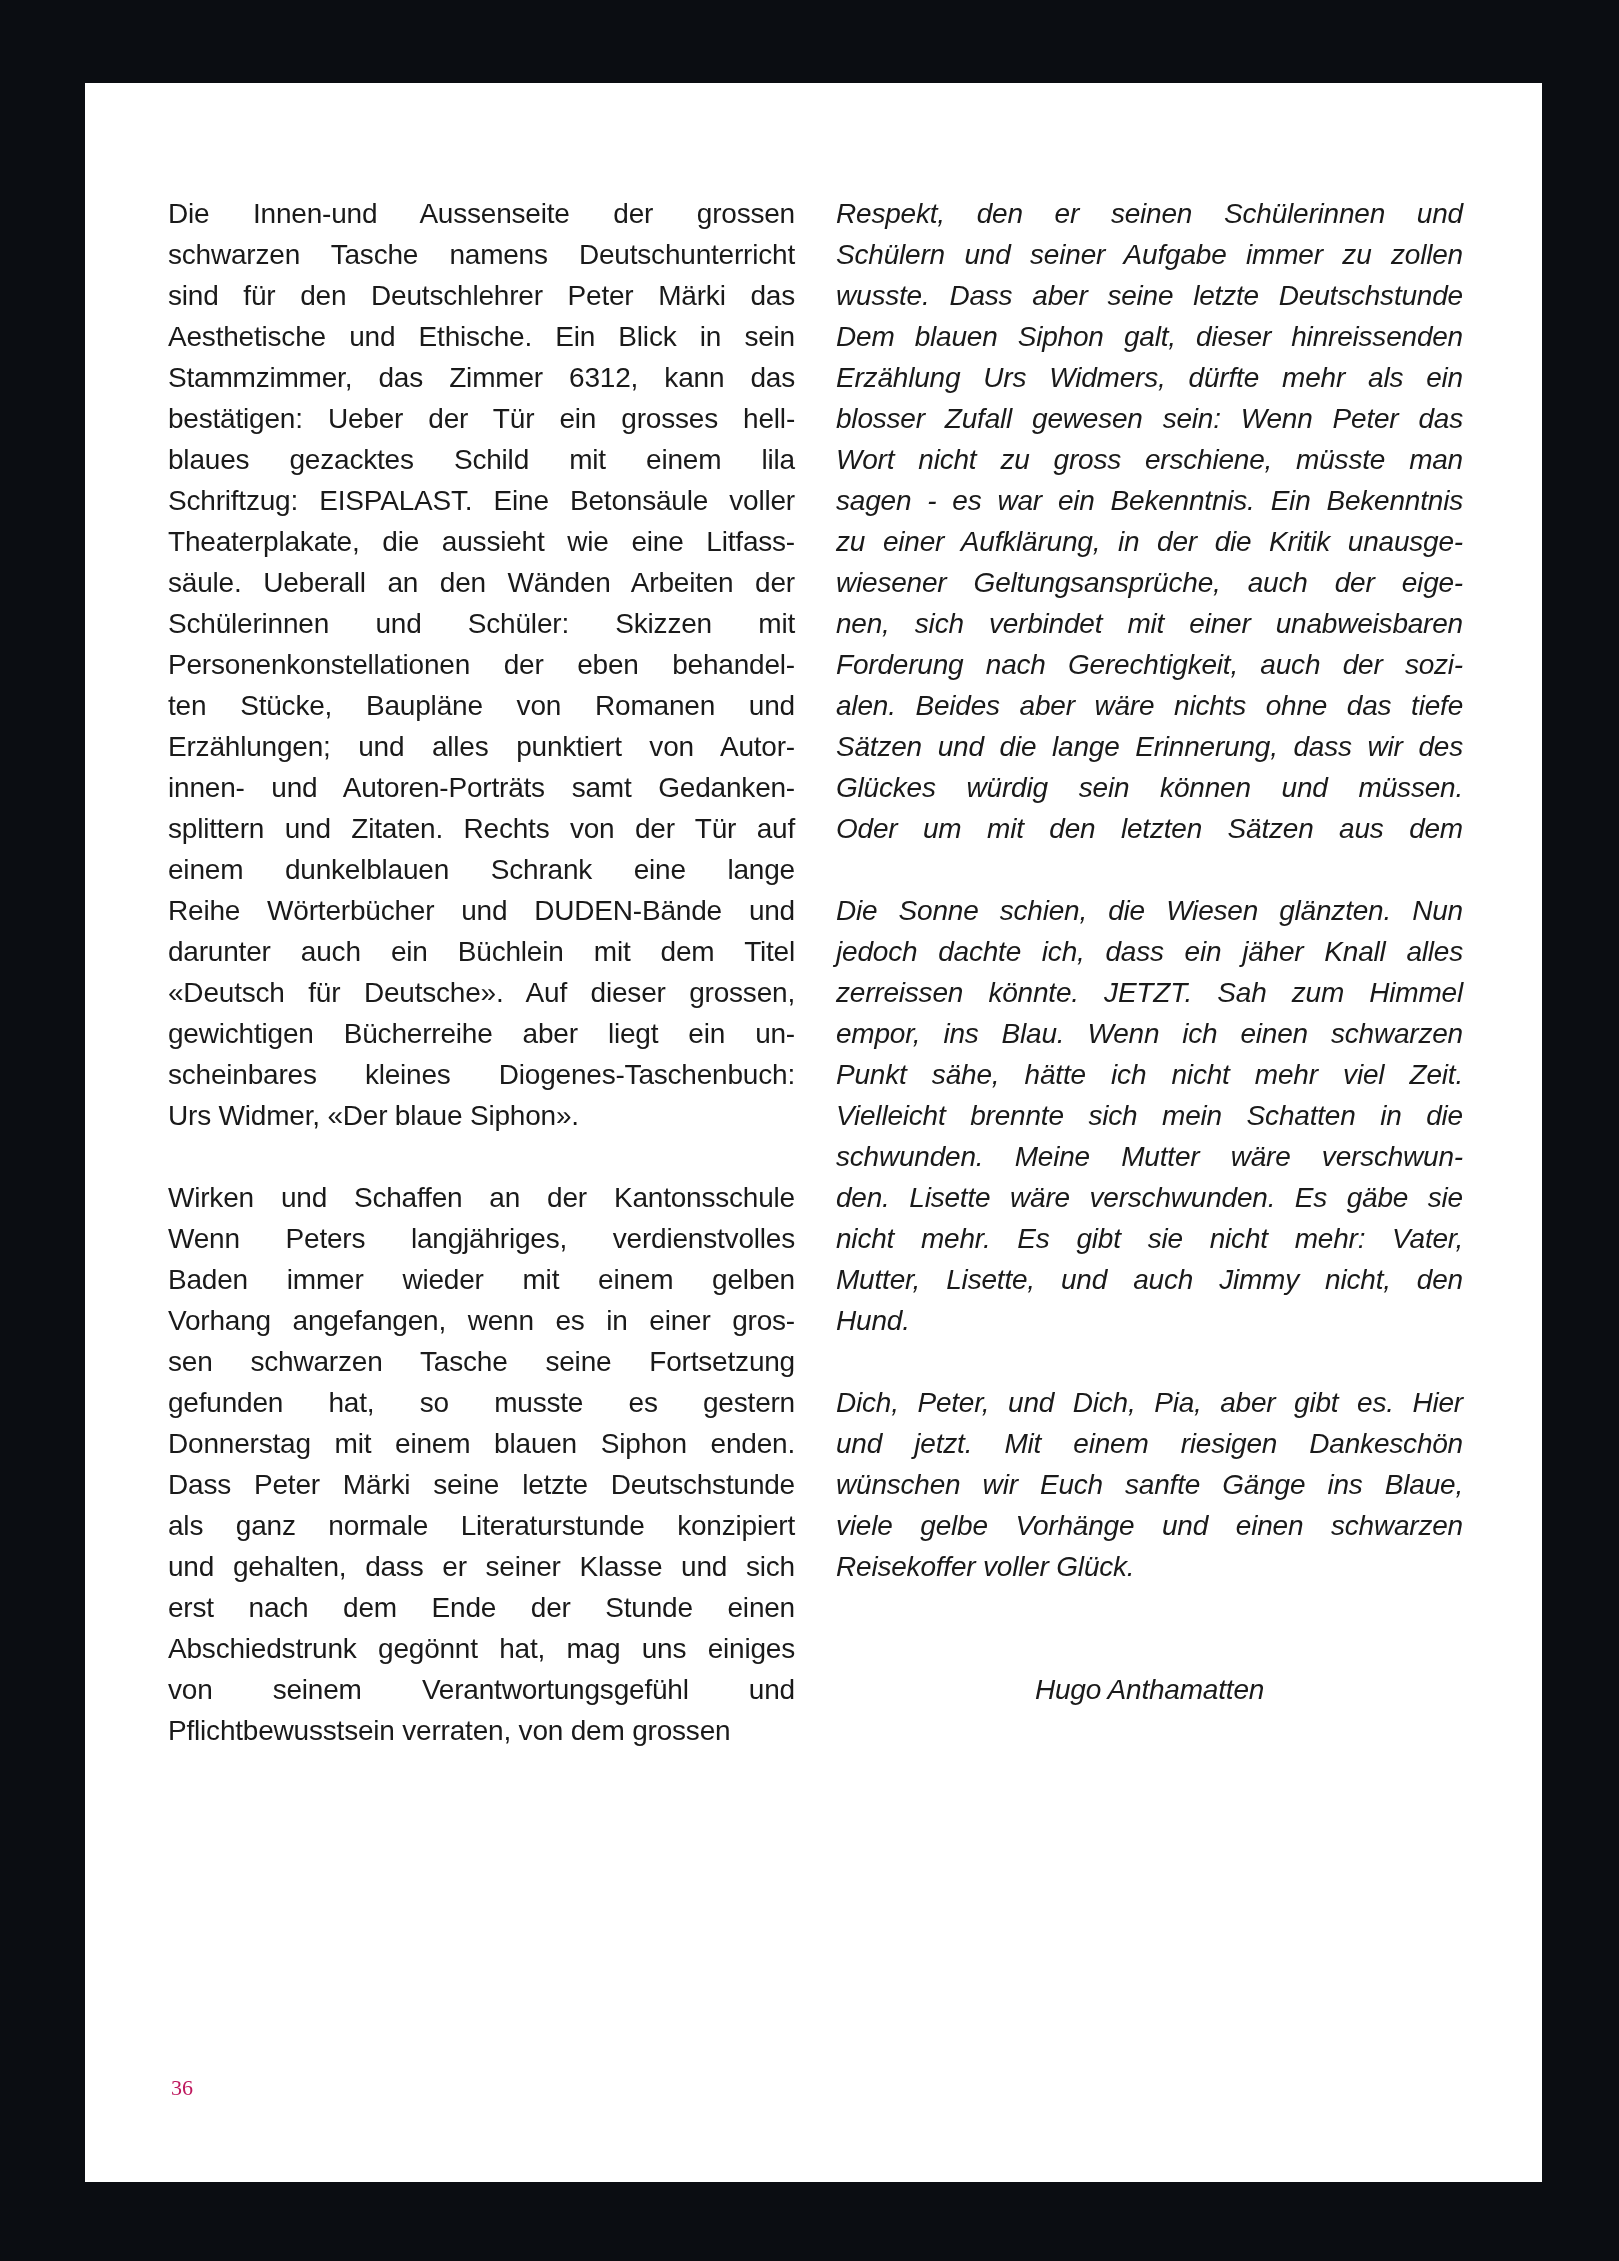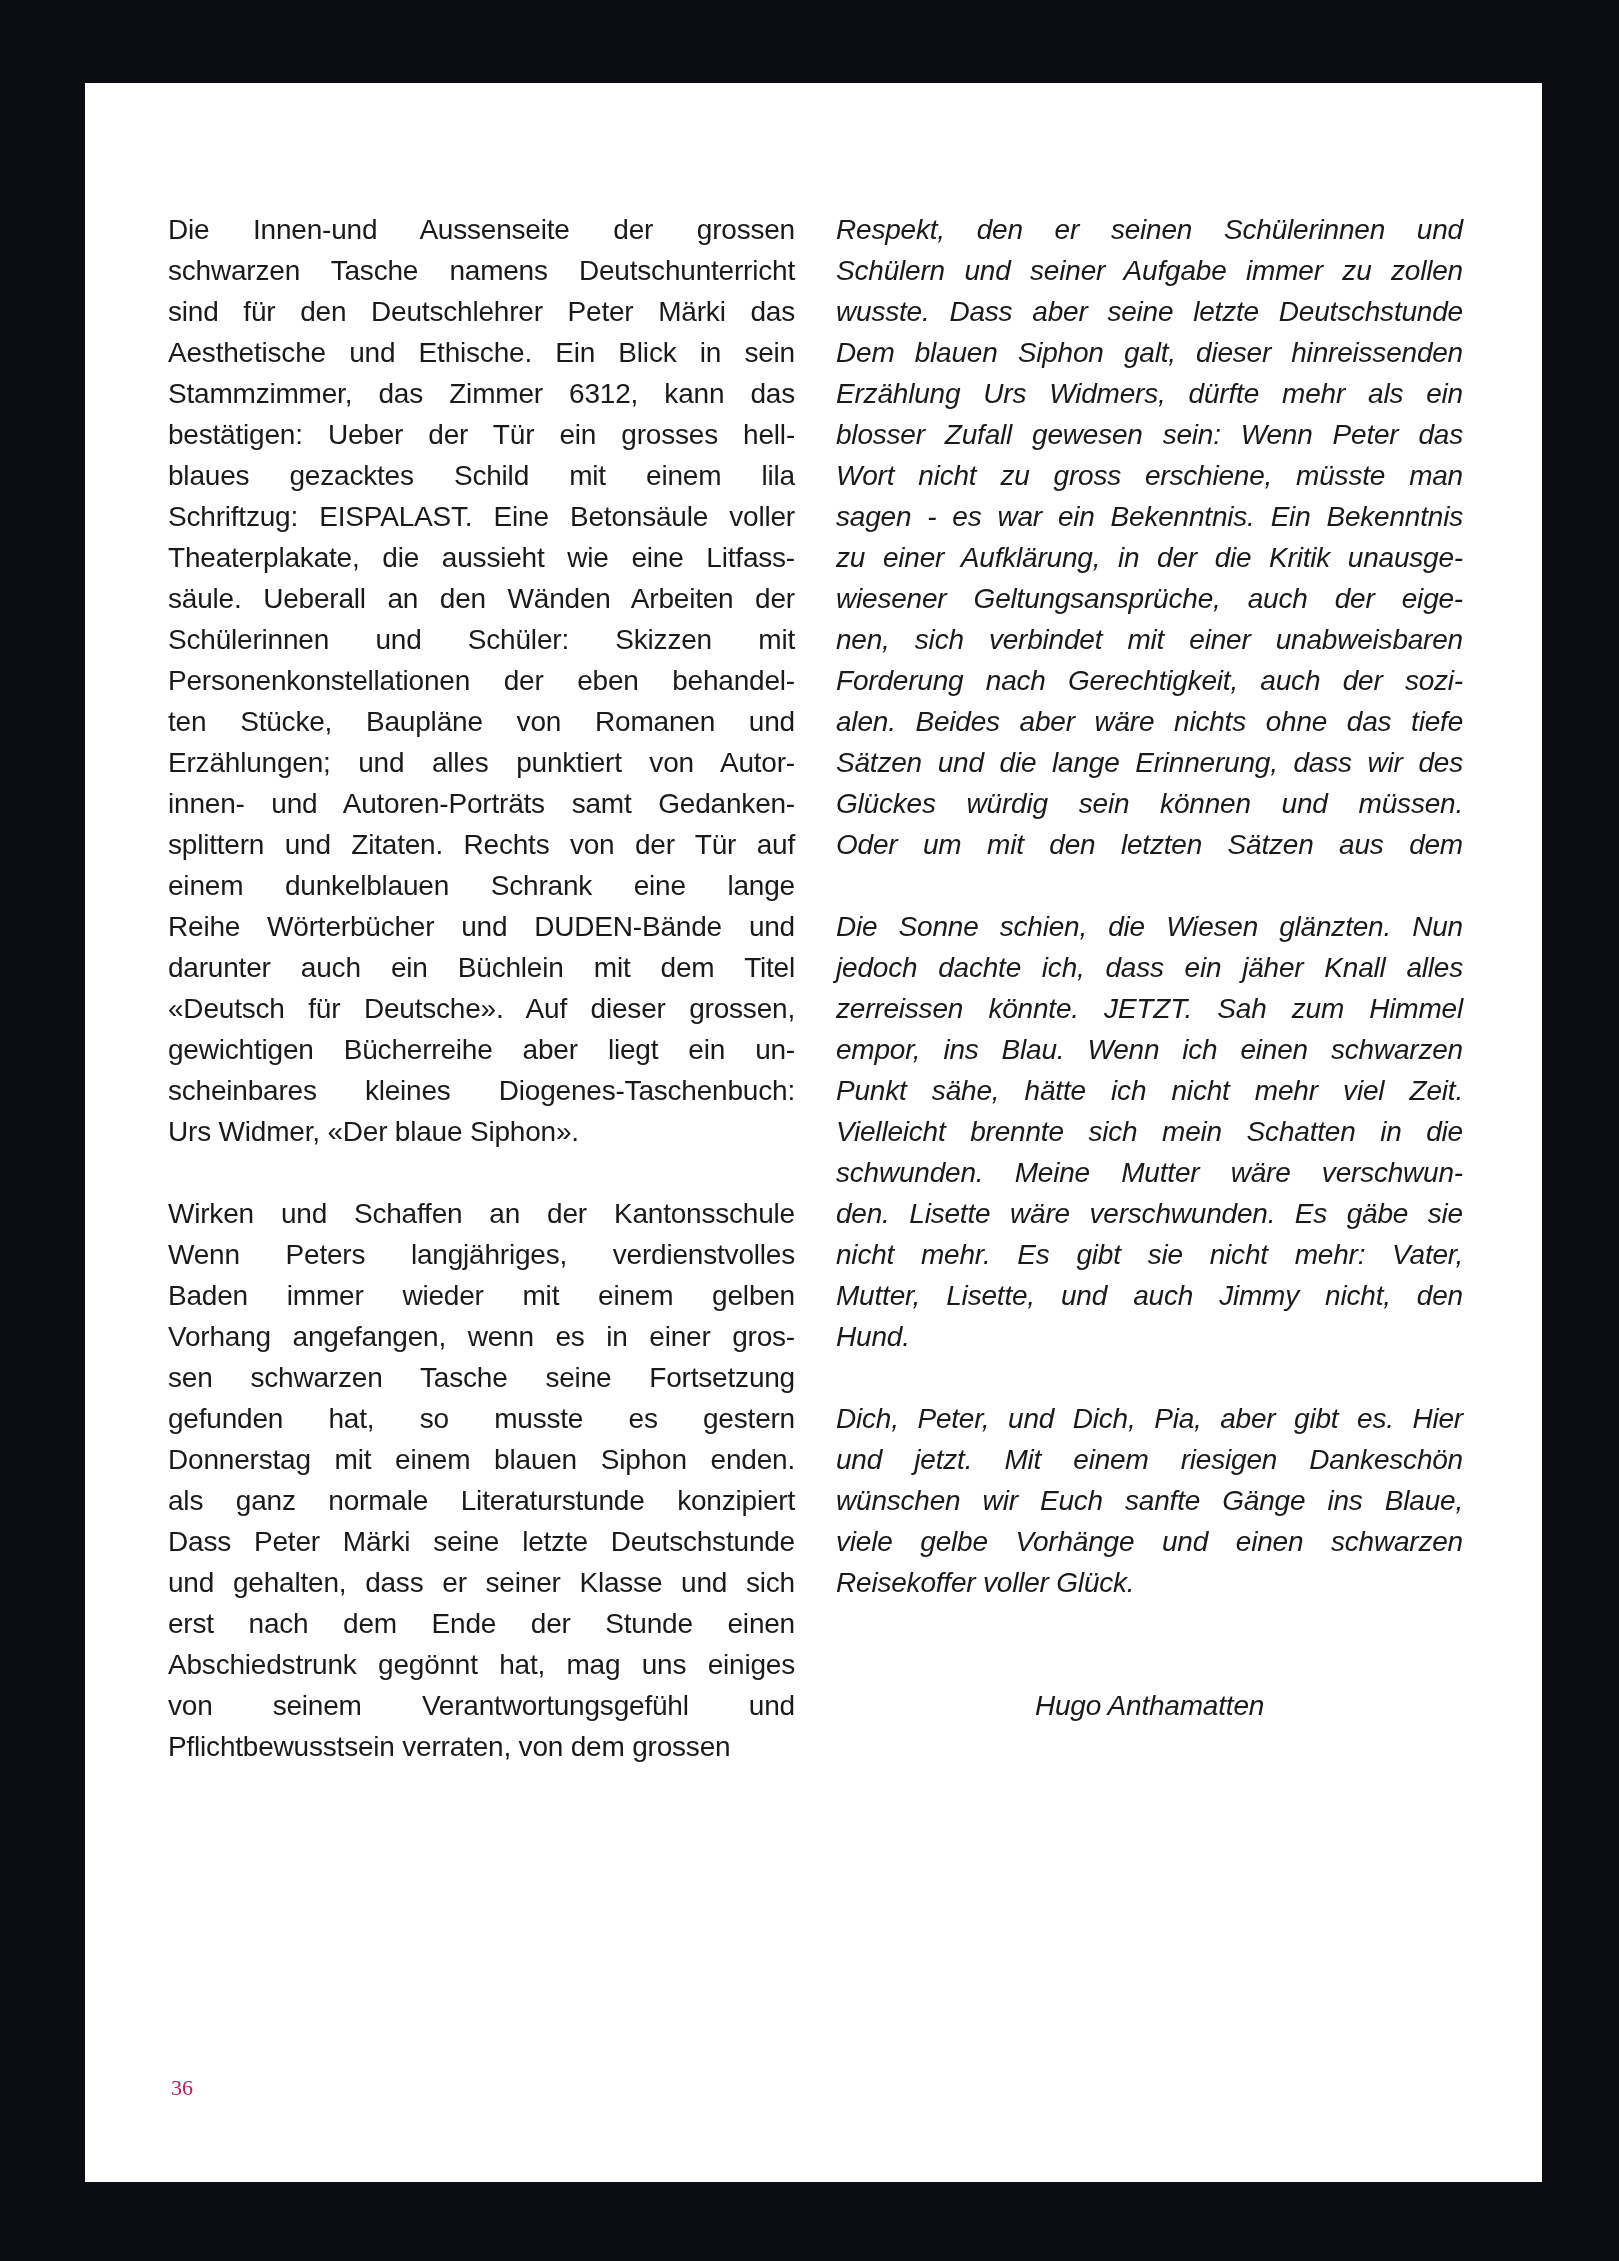--- a/index.html
+++ b/index.html
@@ -18,7 +18,7 @@
   }
   .column {
     position:absolute;
-    top:126px;
+    top:110px;
     width:627px;
     color:#1a1a1a;
     font-size:28px;

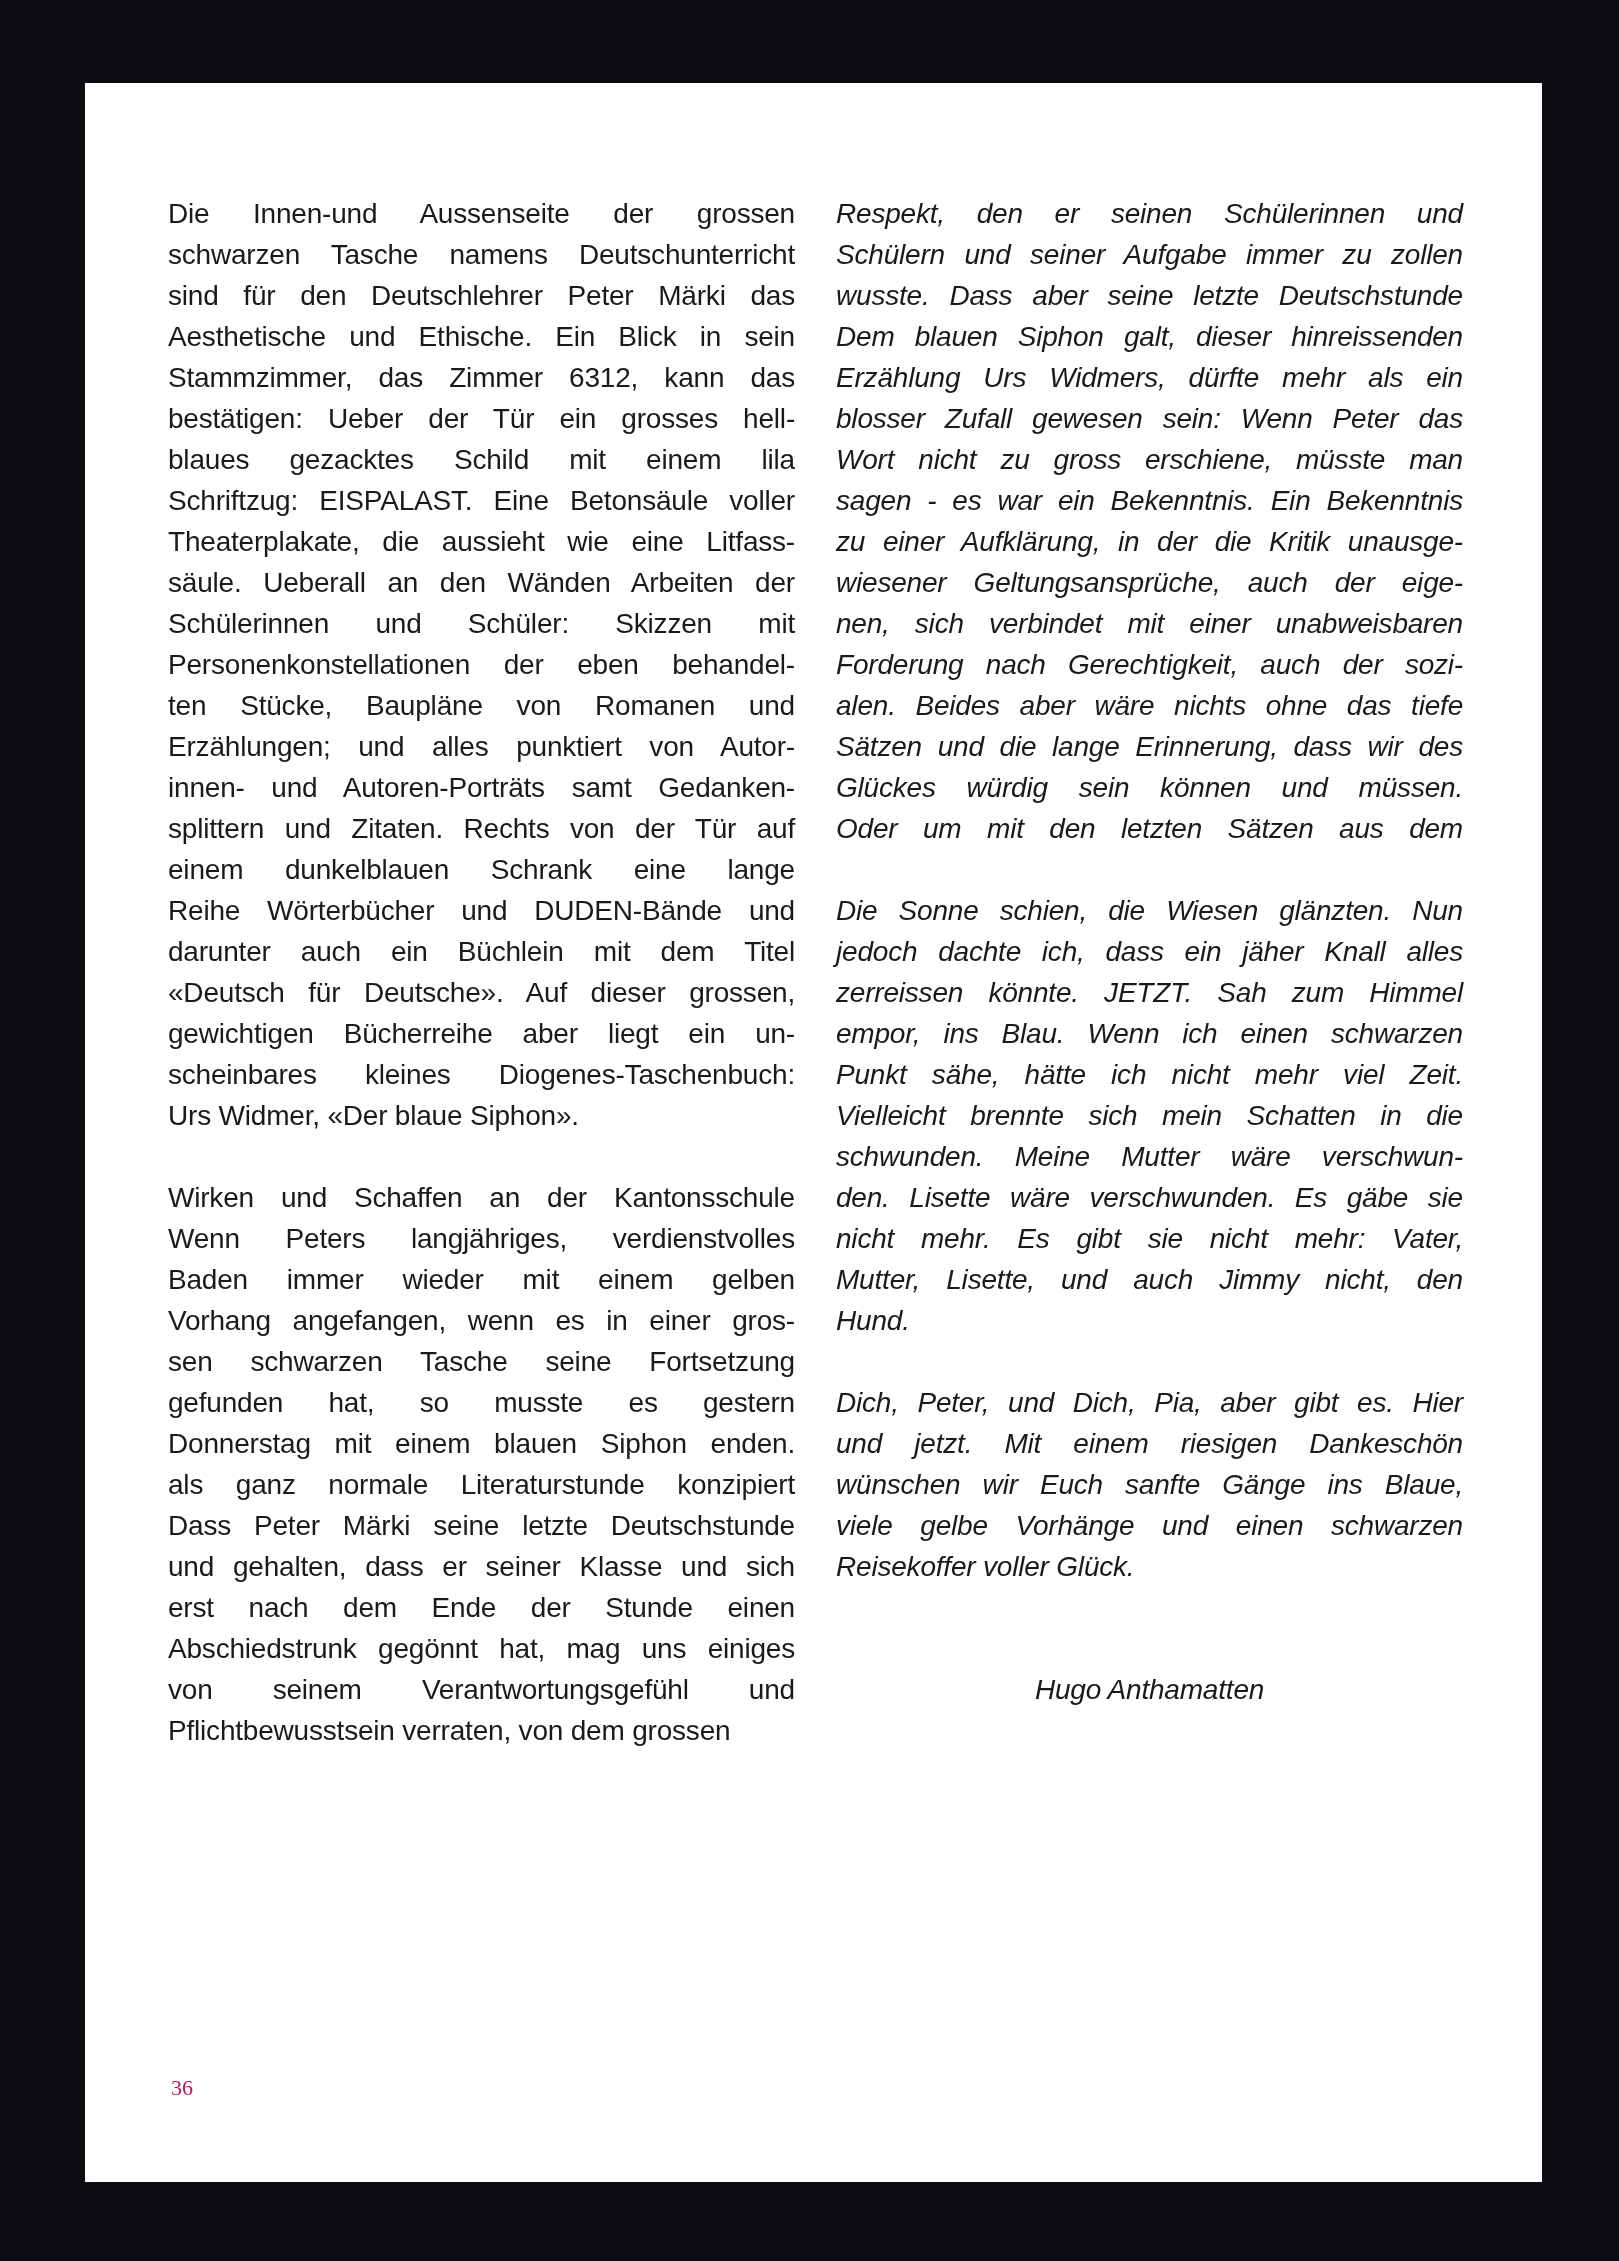--- a/index.html
+++ b/index.html
@@ -90,8 +90,8 @@
         <span class="line">sen schwarzen Tasche seine Fortsetzung</span>
         <span class="line">gefunden hat, so musste es gestern</span>
         <span class="line">Donnerstag mit einem blauen Siphon enden.</span>
+        <span class="line">Dass Peter Märki seine letzte Deutschstunde</span>
         <span class="line">als ganz normale Literaturstunde konzipiert</span>
-        <span class="line">Dass Peter Märki seine letzte Deutschstunde</span>
         <span class="line">und gehalten, dass er seiner Klasse und sich</span>
         <span class="line">erst nach dem Ende der Stunde einen</span>
         <span class="line">Abschiedstrunk gegönnt hat, mag uns einiges</span>

